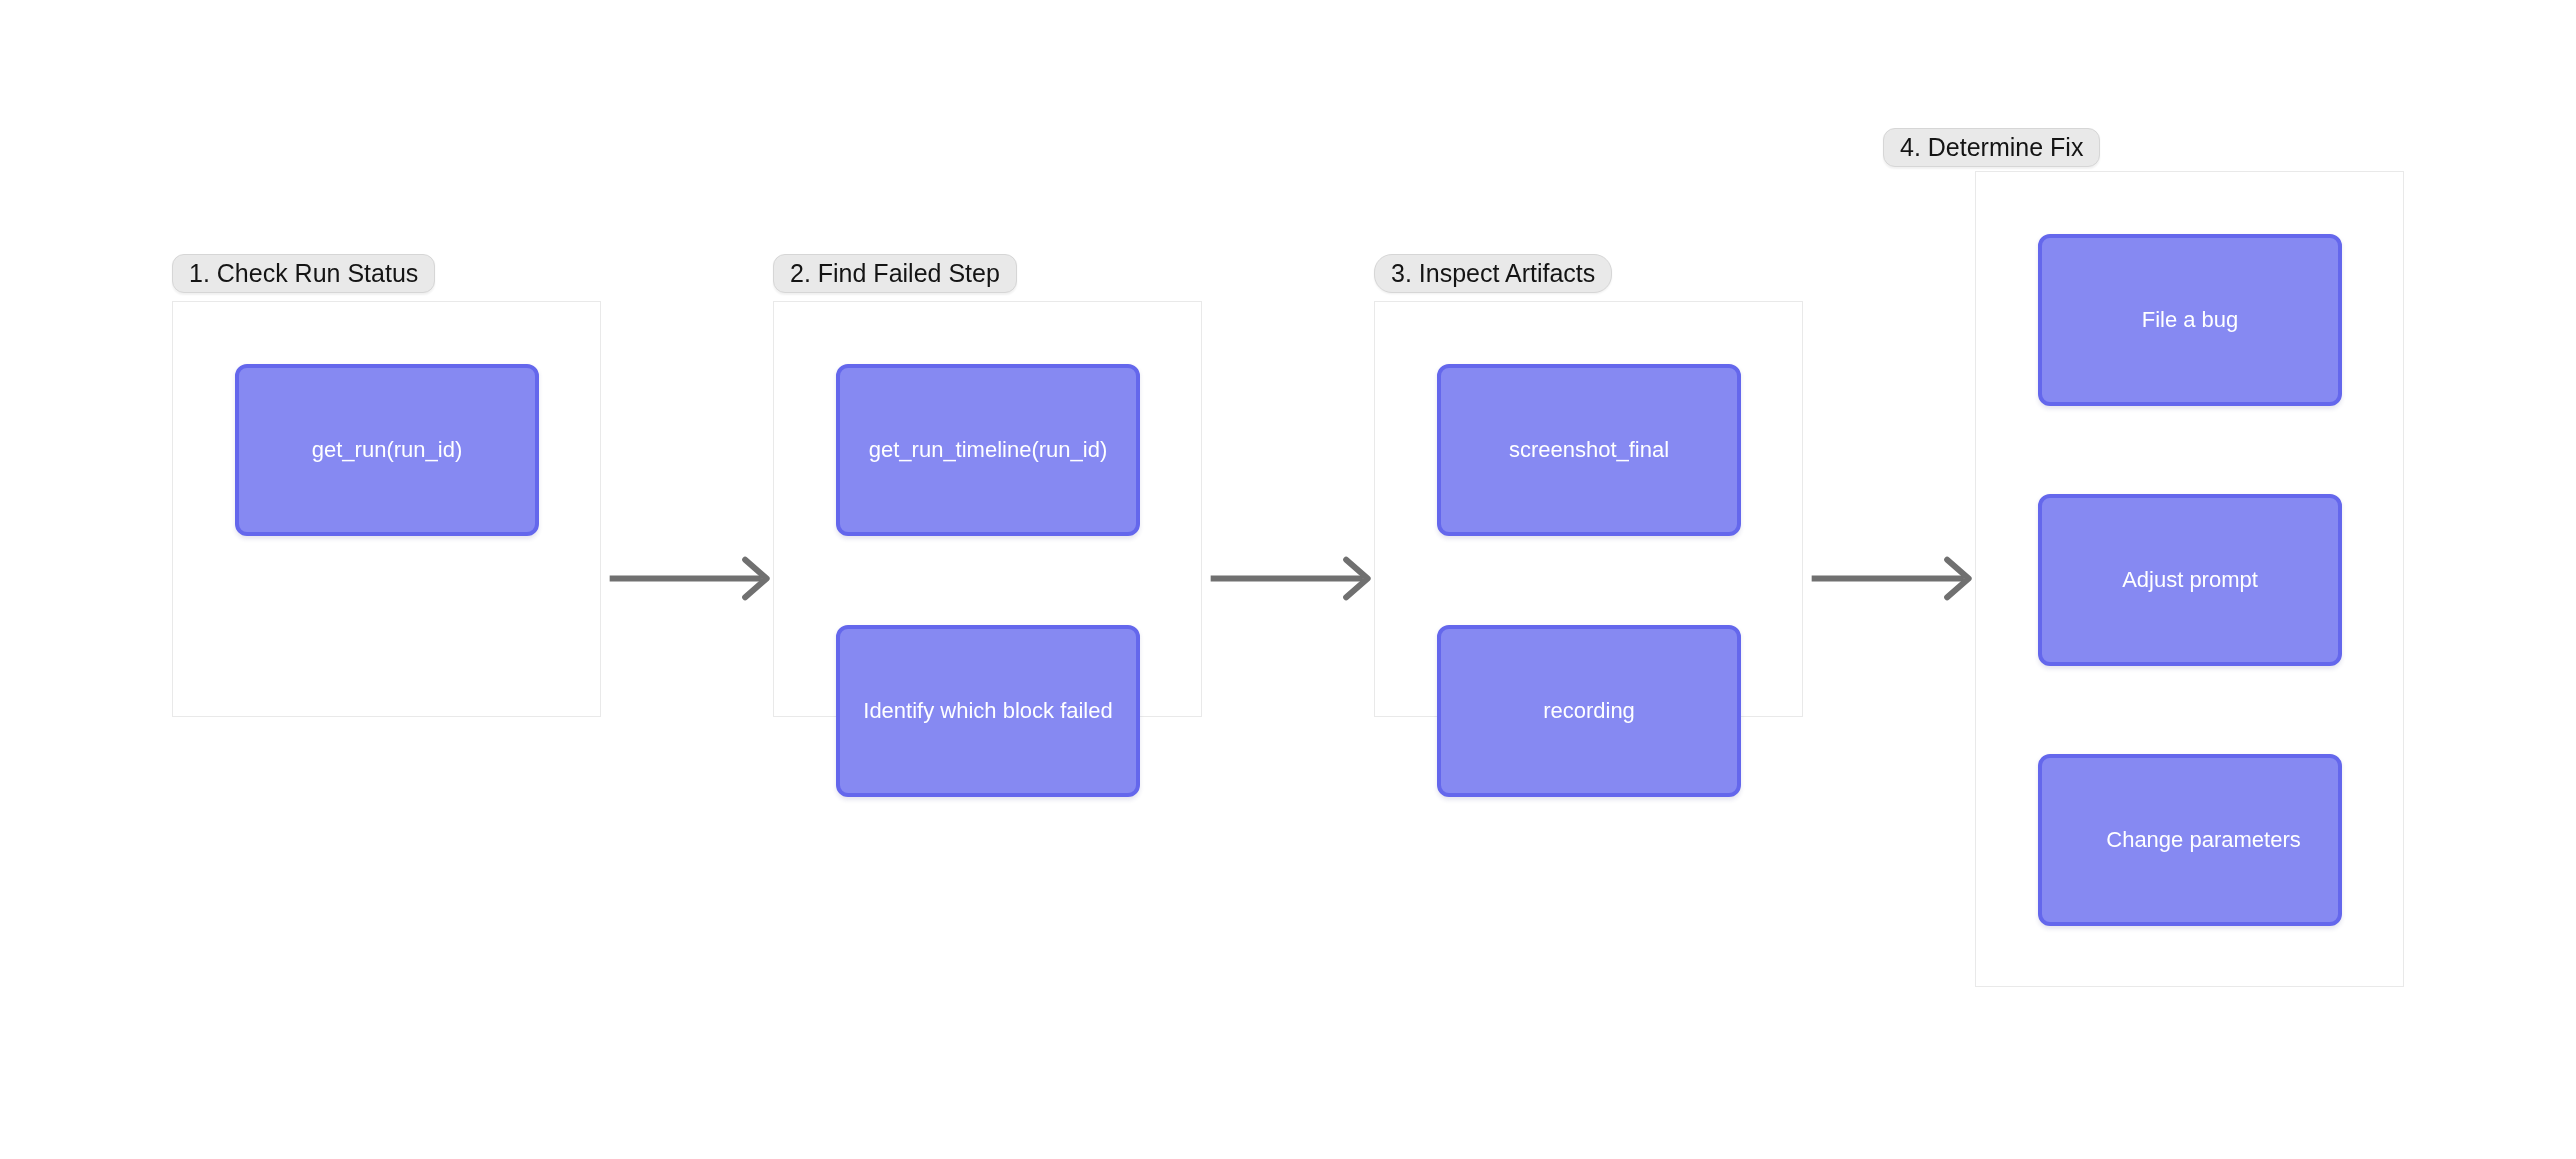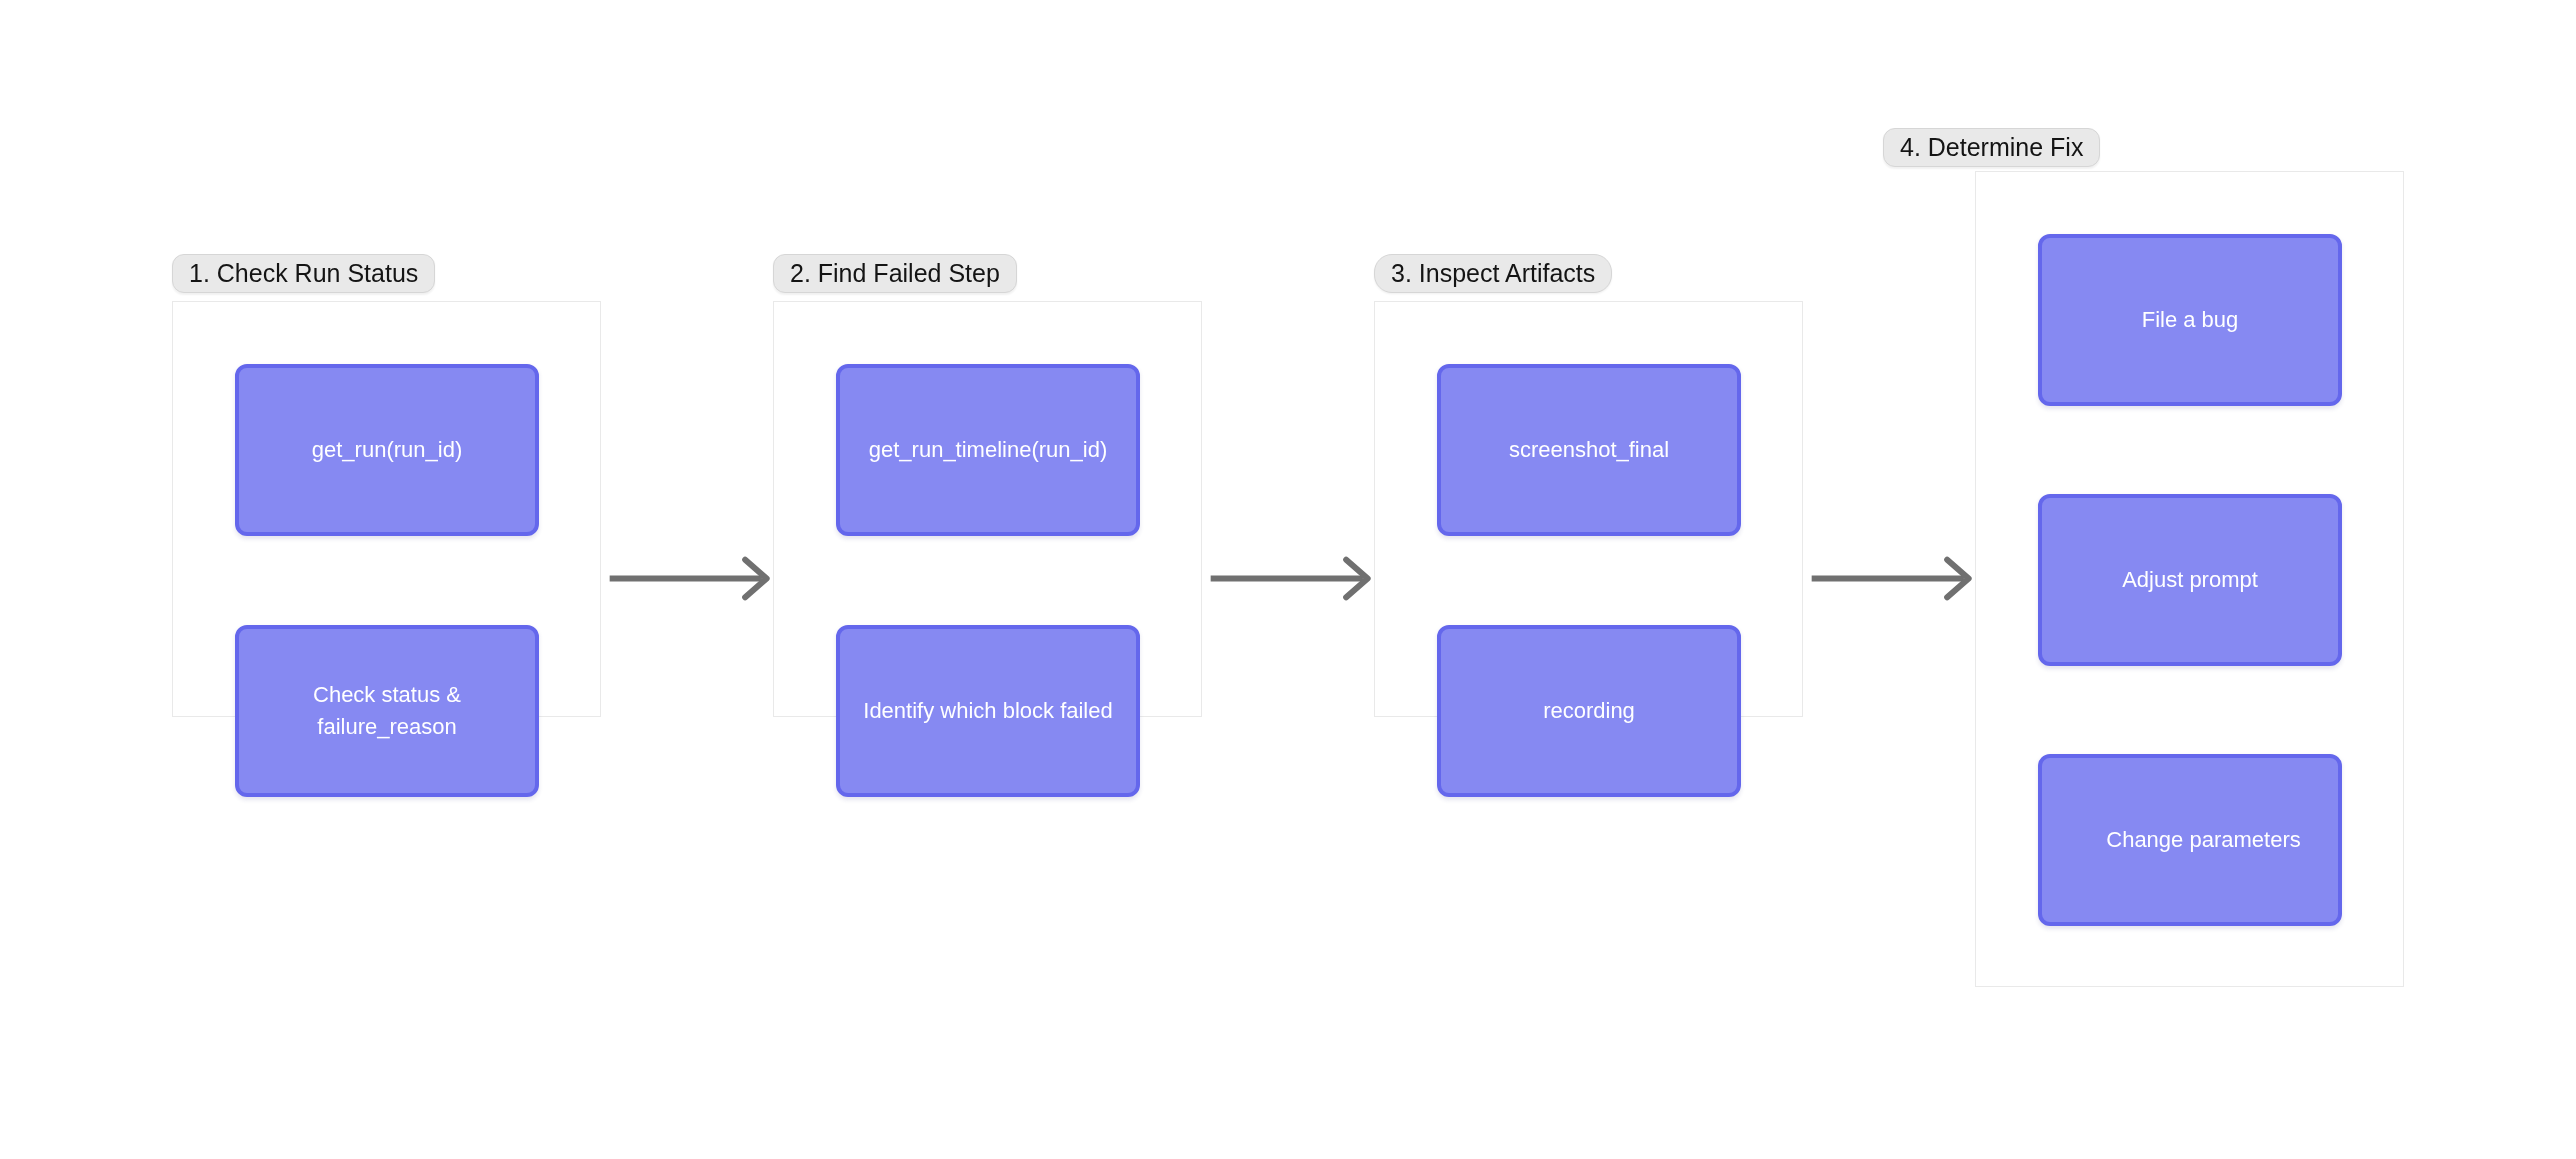--- a/index.html
+++ b/index.html
@@ -99,9 +99,6 @@
       <div class="node n1">
         <span class="node-text">get_run(run_id)</span>
       </div>
-      <div class="node n2">
-        <span class="node-text">Check status &amp; failure_reason</span>
-      </div>
     </div>
   </div>
 

